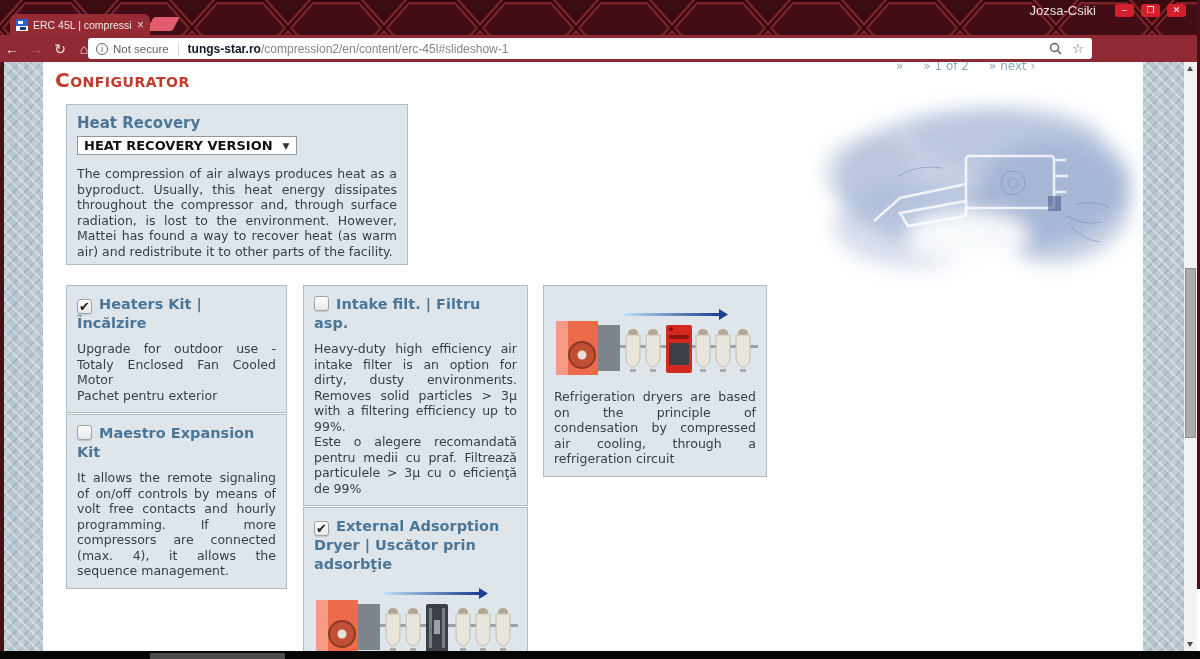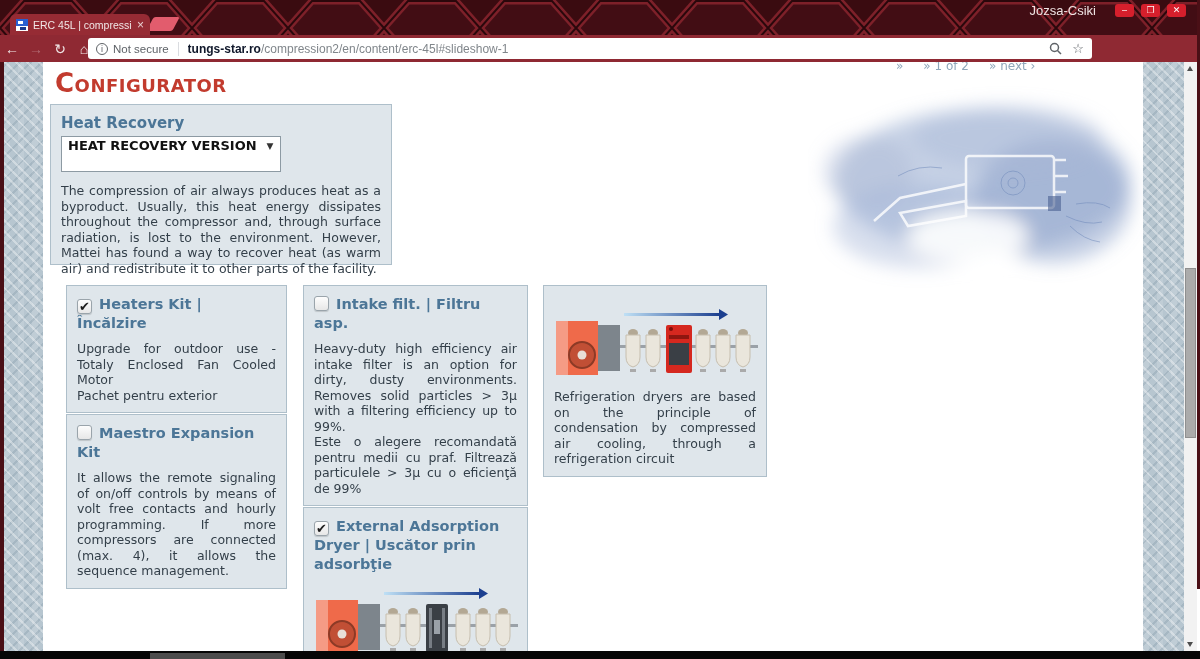--- a/index.html
+++ b/index.html
@@ -61,7 +61,7 @@
 
   .content { font-family:"DejaVu Sans", sans-serif; }
   .page-title { position:absolute; left:55px; top:6px; font-variant:small-caps; font-weight:bold;
-                font-size:26px; letter-spacing:.5px; color:#c23b2e; font-family:"DejaVu Sans", sans-serif; }
+                font-size:20px; letter-spacing:.5px; color:#c23b2e; font-family:"DejaVu Sans", sans-serif; }
 
   .panel { background:#dfe6eb; border:1px solid #aebfca; padding:9px 10px; font-family:"DejaVu Sans", sans-serif; }
   .hr-box { position:absolute; left:50px; top:42px; width:342px; height:161px; }

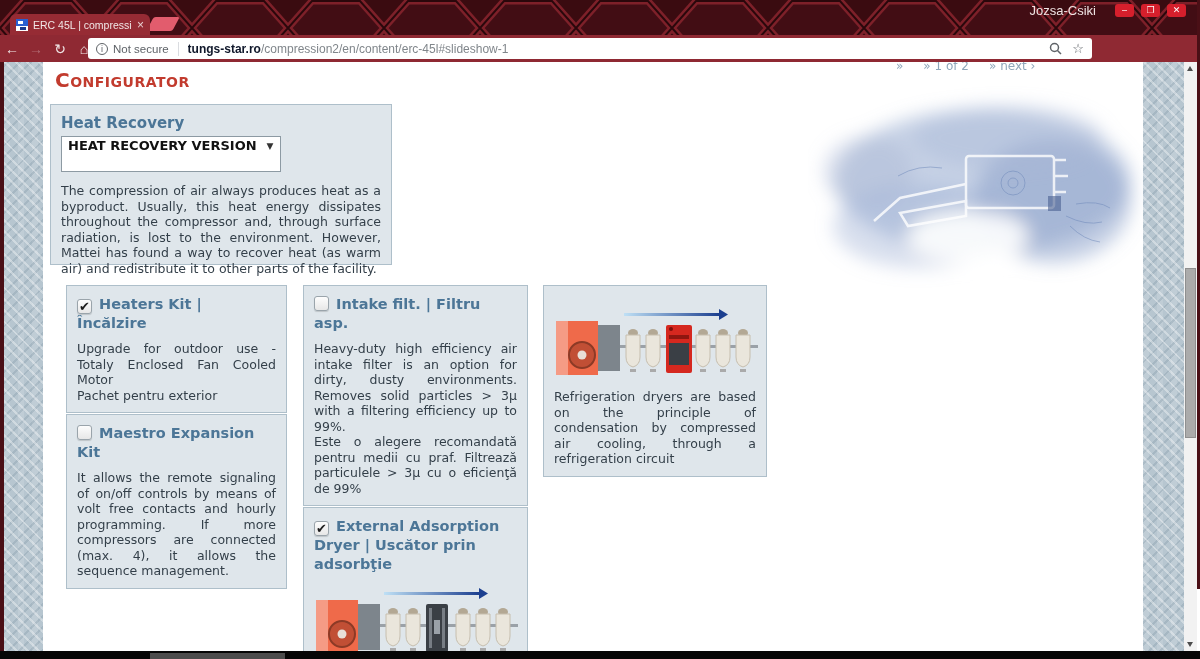--- a/index.html
+++ b/index.html
@@ -64,7 +64,7 @@
                 font-size:20px; letter-spacing:.5px; color:#c23b2e; font-family:"DejaVu Sans", sans-serif; }
 
   .panel { background:#dfe6eb; border:1px solid #aebfca; padding:9px 10px; font-family:"DejaVu Sans", sans-serif; }
-  .hr-box { position:absolute; left:50px; top:42px; width:342px; height:161px; }
+  .hr-box { position:absolute; left:66px; top:42px; width:342px; height:161px; }
   .hr-label { color:#4c7697; font-weight:bold; font-size:15px; margin-bottom:3px; }
   .select { display:inline-flex; align-items:center; gap:10px; background:#fff; border:1px solid #8d9aa3;
             padding:1px 6px 18px 6px; font-weight:bold; font-size:13px; color:#111; }

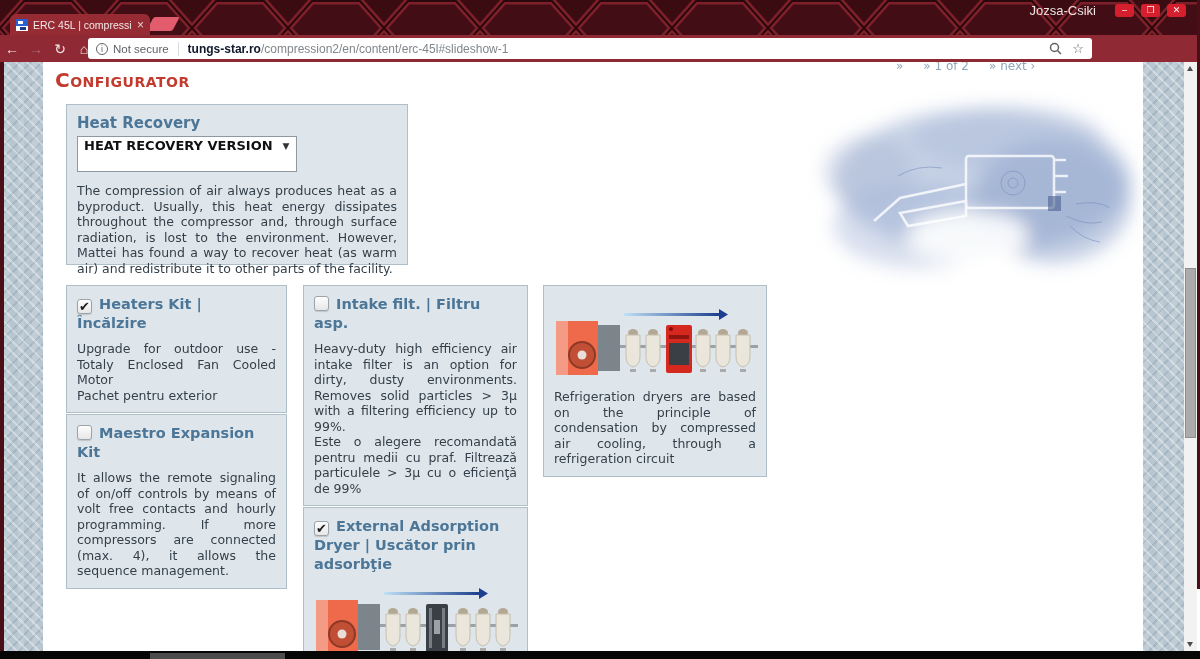--- a/index.html
+++ b/index.html
@@ -67,7 +67,7 @@
   .hr-box { position:absolute; left:66px; top:42px; width:342px; height:161px; }
   .hr-label { color:#4c7697; font-weight:bold; font-size:15px; margin-bottom:3px; }
   .select { display:inline-flex; align-items:center; gap:10px; background:#fff; border:1px solid #8d9aa3;
-            padding:1px 6px 18px 6px; font-weight:bold; font-size:13px; color:#111; }
+            padding:1px 6px 1px 6px; font-weight:bold; font-size:13px; color:#111; }
   .select .caret { font-size:9px; color:#333; }
   .panel p, .hr-desc { font-size:12.5px; line-height:15.5px; color:#333f49; text-align:justify; }
   .hr-desc { margin-top:11px; }

